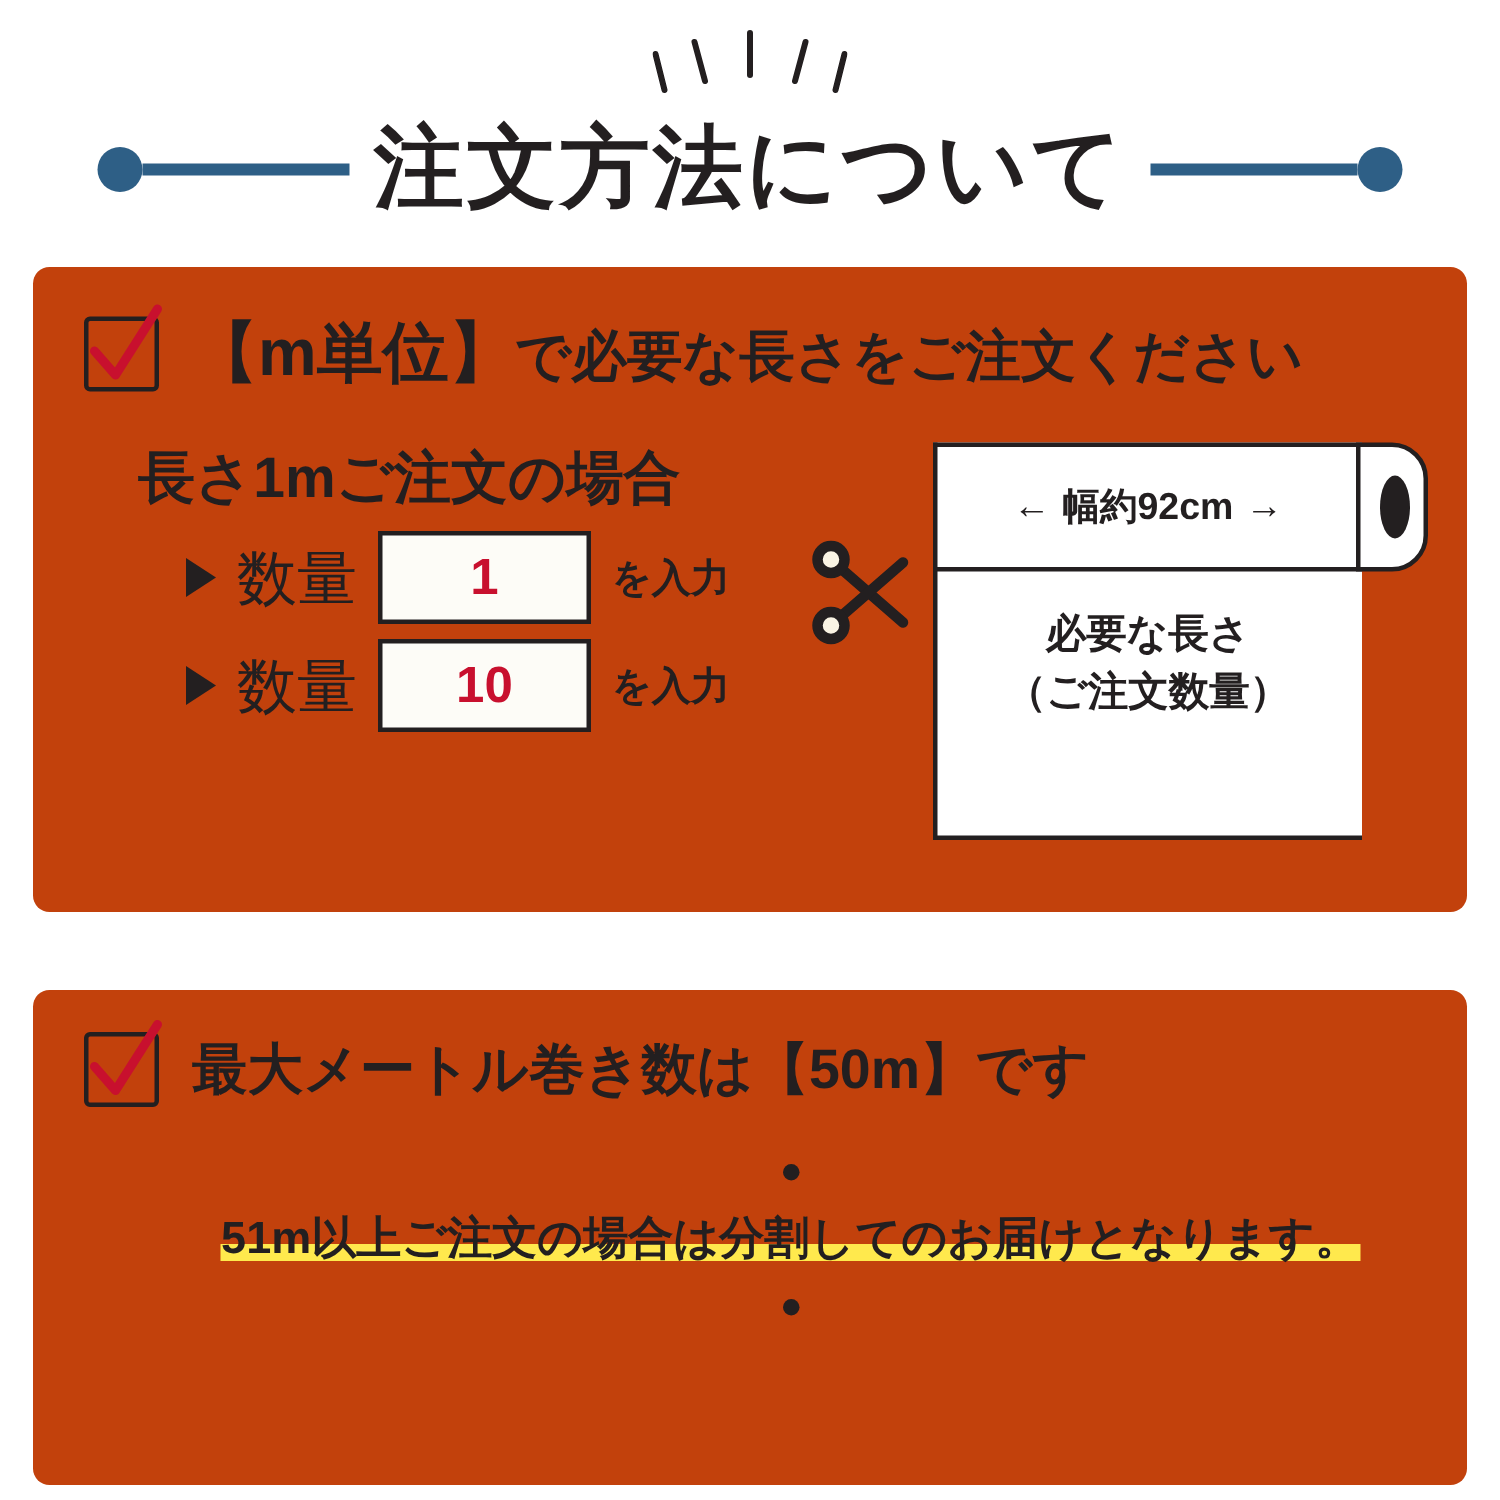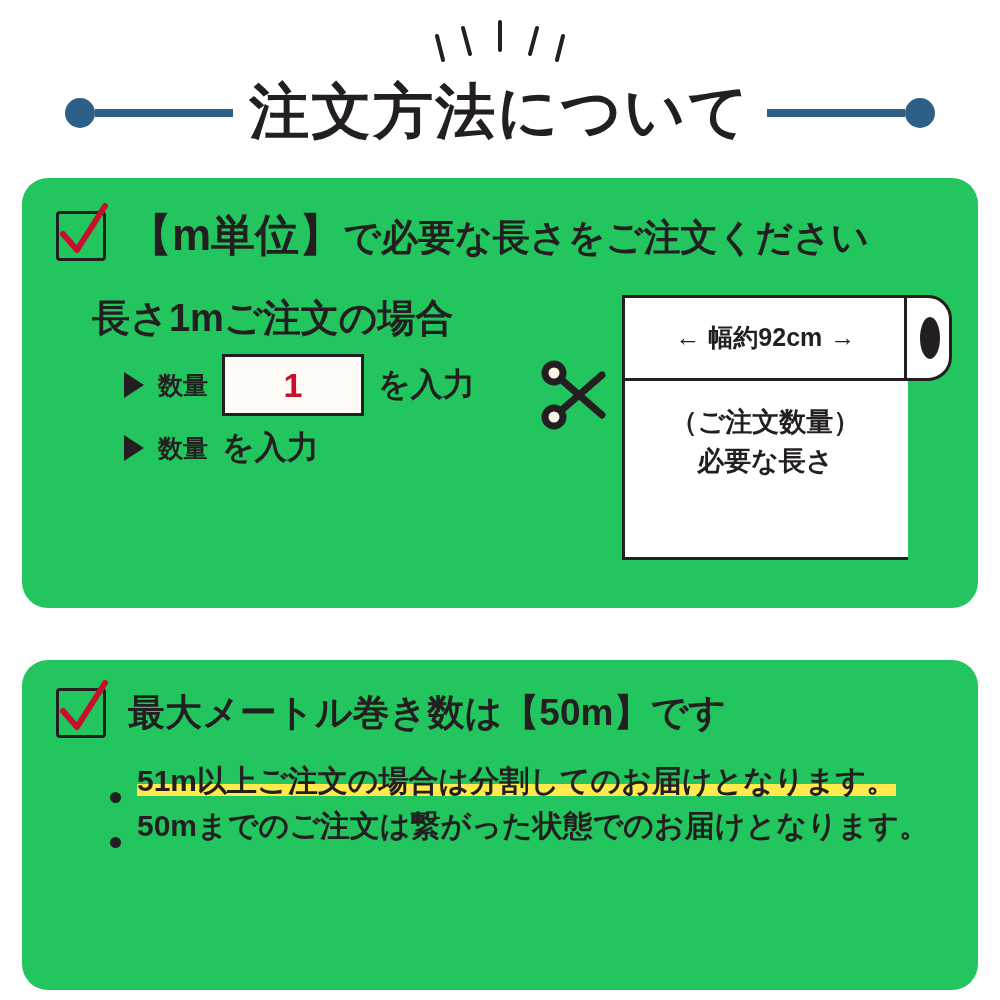--- a/index.html
+++ b/index.html
@@ -76,8 +76,8 @@
 
   
   .card {
-    background: #22c55e;
-    border-radius: 26px;
+    background: #c2410c;
+    border-radius: 11px;
     box-sizing: border-box;
   }
   .card-1 {

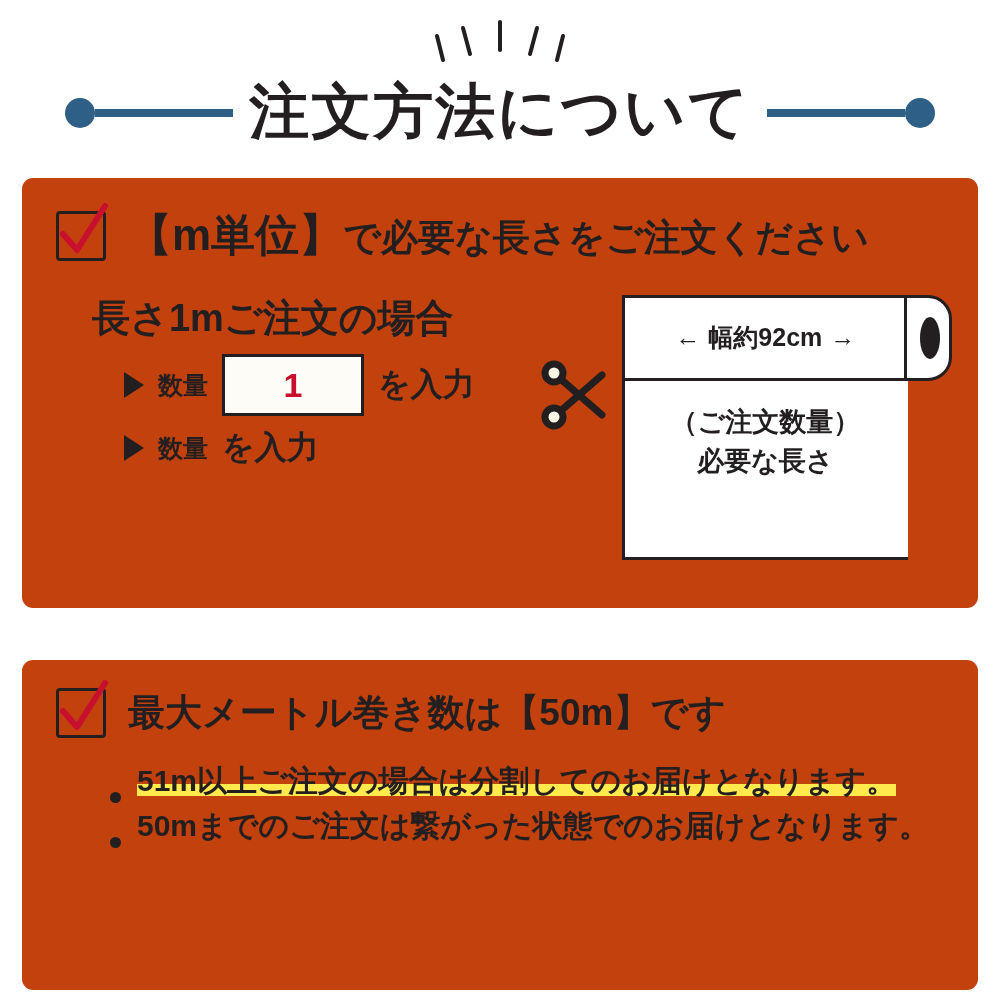--- a/index.html
+++ b/index.html
@@ -157,8 +157,8 @@
     border-left: 20px solid #231f20;
   }
   .qty-label {
-    font-size: 25px;
-    font-weight: 700;
+    font-size: 40px;
+    font-weight: 400;
   }
   .qty-box {
     width: 136px;

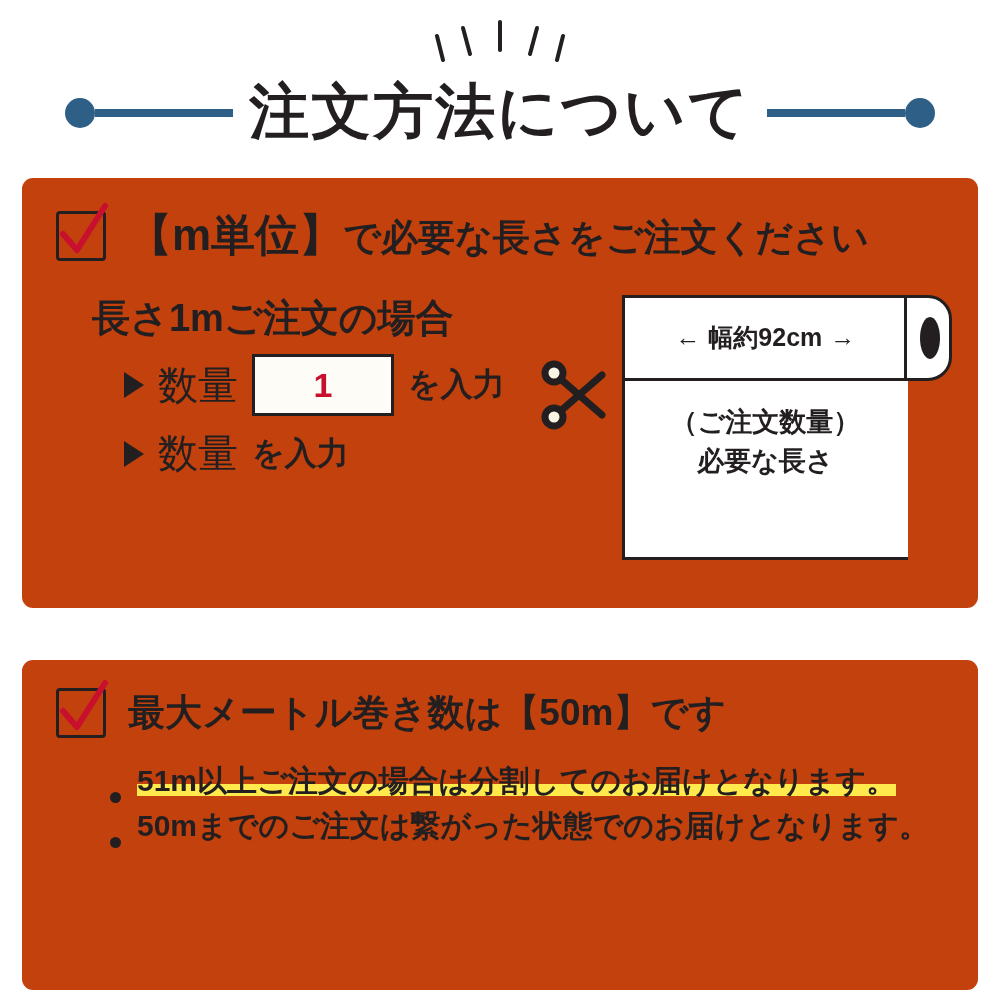--- a/index.html
+++ b/index.html
@@ -173,7 +173,7 @@
     color: #c8102e;
   }
   .qty-suffix {
-    font-size: 32px;
+    font-size: 26px;
     font-weight: 700;
   }
 

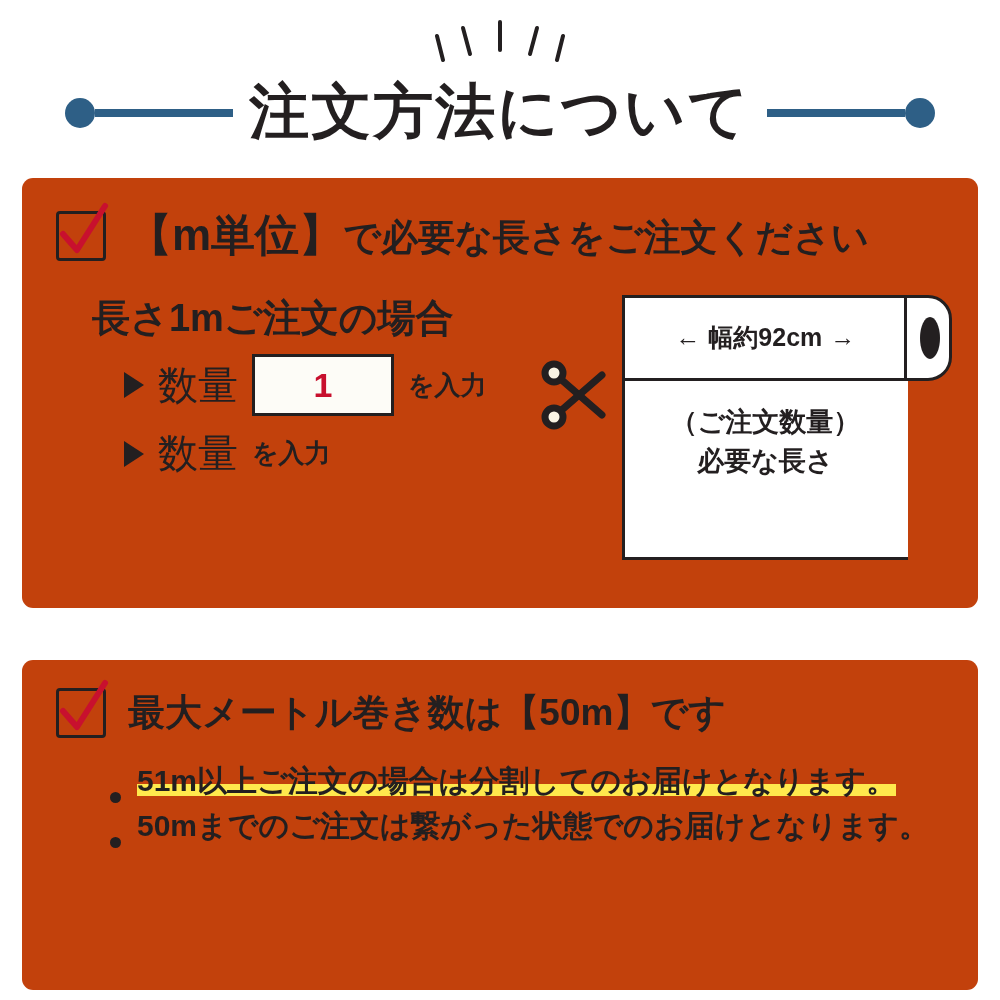--- a/index.html
+++ b/index.html
@@ -345,6 +345,7 @@
         <div class="qty-row">
           <div class="tri"></div>
           <div class="qty-label">数量</div>
+          <div class="qty-box">10</div>
           <div class="qty-suffix">を入力</div>
         </div>
       </div>

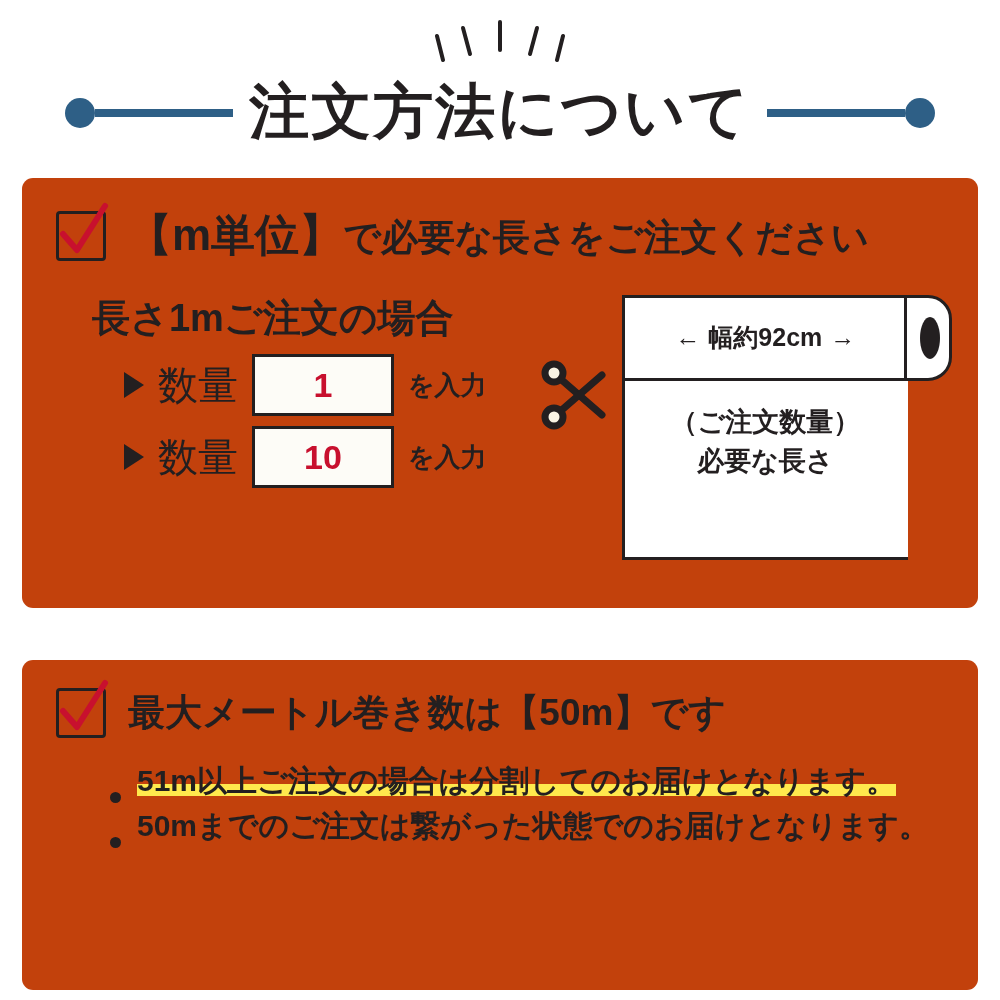--- a/index.html
+++ b/index.html
@@ -364,8 +364,8 @@
           </div>
 
           <div class="roll-text">
+            <div>必要な長さ</div>
             <div>（ご注文数量）</div>
-            <div>必要な長さ</div>
           </div>
         </div>
 

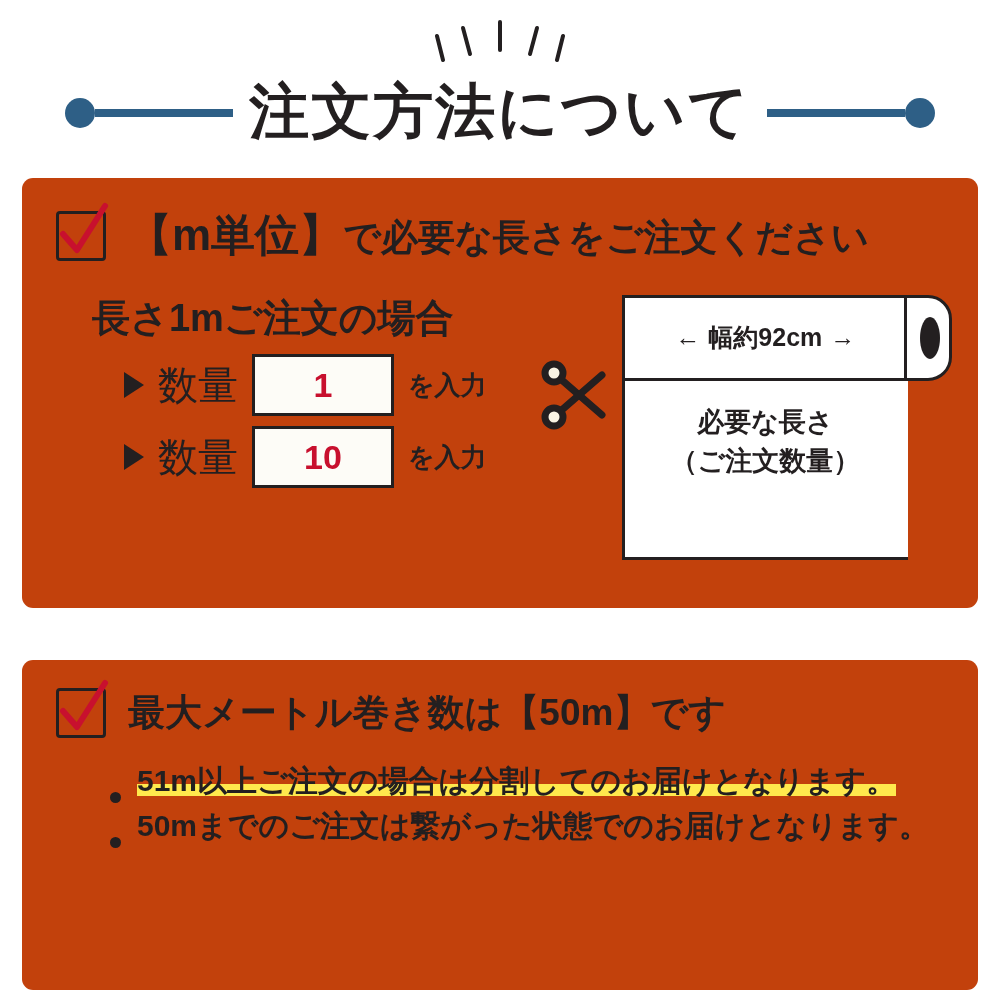--- a/index.html
+++ b/index.html
@@ -268,8 +268,9 @@
   }
   .bullet {
     display: flex;
-    align-items: flex-end;
+    align-items: center;
     gap: 16px;
+    flex-direction: column;
   }
   .dot {
     width: 11px;

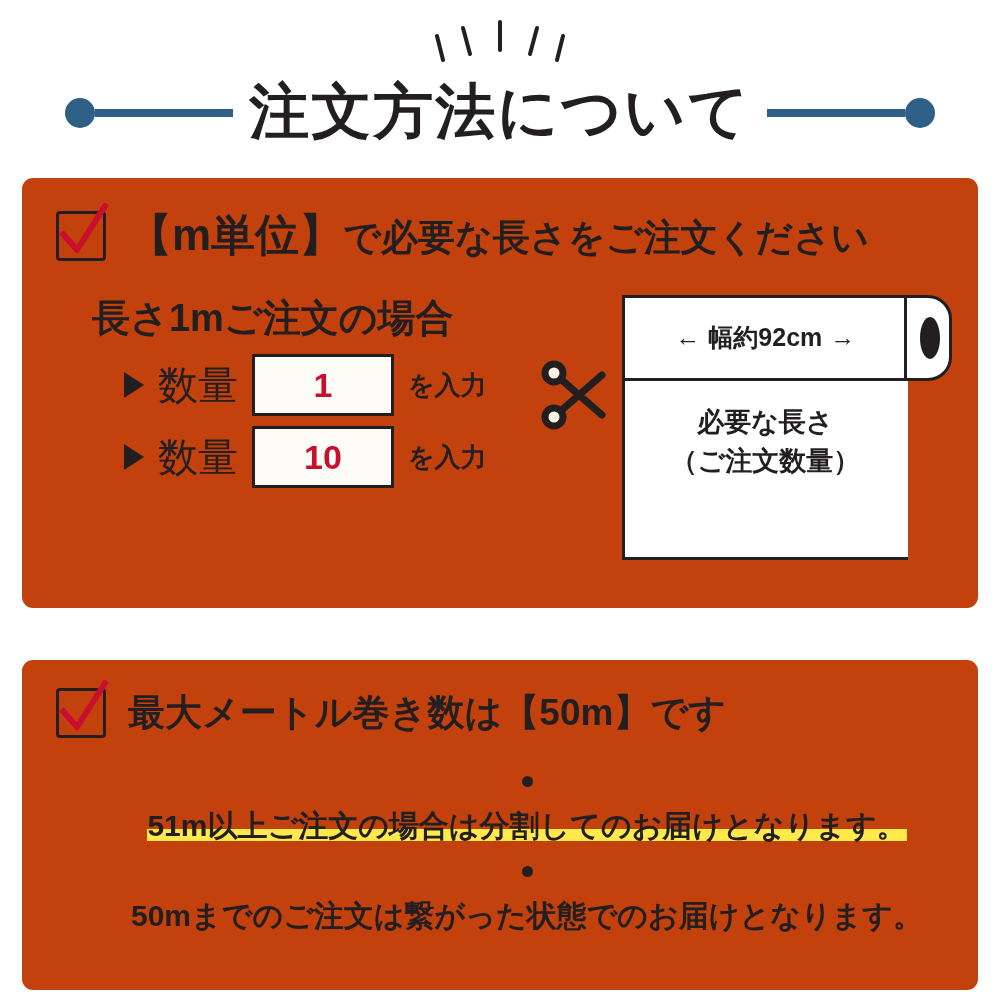--- a/index.html
+++ b/index.html
@@ -404,7 +404,6 @@
       <div class="bullet">
         <div class="dot"></div>
         <div class="bullet-text">
-          <div>50mまでのご注文は繋がった状態でのお届けとなります。</div>
         </div>
       </div>
     </div>

